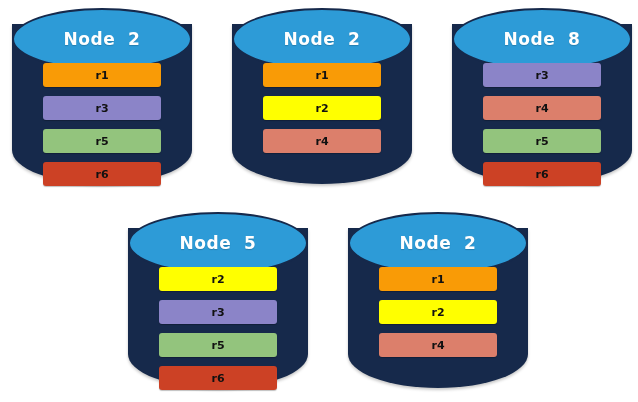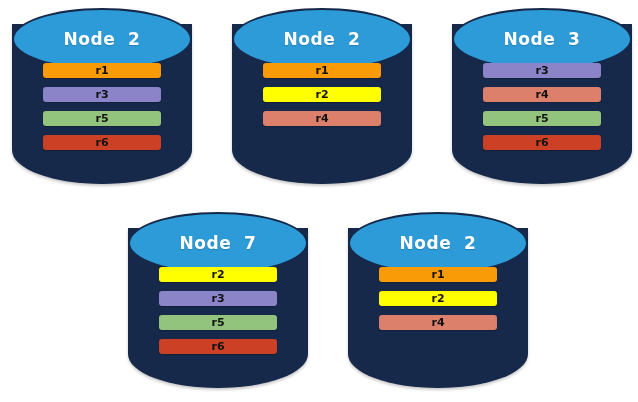--- a/index.html
+++ b/index.html
@@ -125,7 +125,7 @@
     <div class="node" style="left: 452px; top: 8px;">
       <div class="cyl-body" style="background: rgb(22, 41, 75);"></div>
       <div class="cyl-top" style="background: rgb(45, 155, 215); border-color: rgb(22, 41, 75);"></div>
-      <div class="node-label" style="color: rgb(255, 255, 255);">Node  3</div>
+      <div class="node-label" style="color: rgb(255, 255, 255);">Node  8</div>
       <div class="replica-stack">
         <div class="replica-bar" style="background: rgb(139, 132, 200); color: rgb(17, 17, 17);">r3</div>
         <div class="replica-bar" style="background: rgb(220, 127, 107); color: rgb(17, 17, 17);">r4</div>

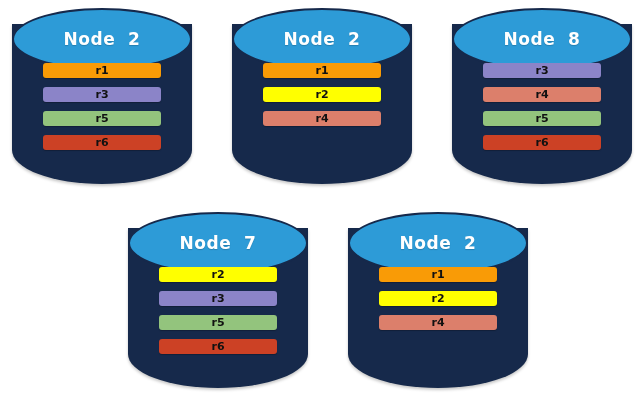--- a/index.html
+++ b/index.html
@@ -83,7 +83,7 @@
   }
 
   .replica-bar {
-    height: 15px;
+    height: 24px;
     margin-bottom: 9px;
     border-radius: 3px;
     display: flex;

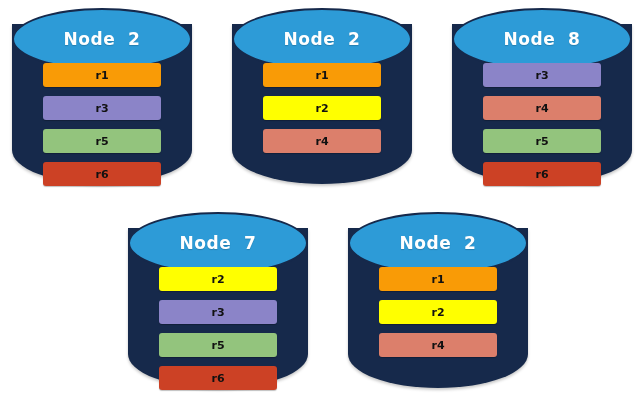--- a/index.html
+++ b/index.html
@@ -136,7 +136,7 @@
     <div class="node" style="left: 128px; top: 212px;">
       <div class="cyl-body" style="background: rgb(22, 41, 75);"></div>
       <div class="cyl-top" style="background: rgb(45, 155, 215); border-color: rgb(22, 41, 75);"></div>
-      <div class="node-label" style="color: rgb(255, 255, 255);">Node  7</div>
+      <div class="node-label" style="color: rgb(255, 255, 255);">Node  5</div>
       <div class="replica-stack">
         <div class="replica-bar" style="background: rgb(255, 255, 0); color: rgb(17, 17, 17);">r2</div>
         <div class="replica-bar" style="background: rgb(139, 132, 200); color: rgb(17, 17, 17);">r3</div>

